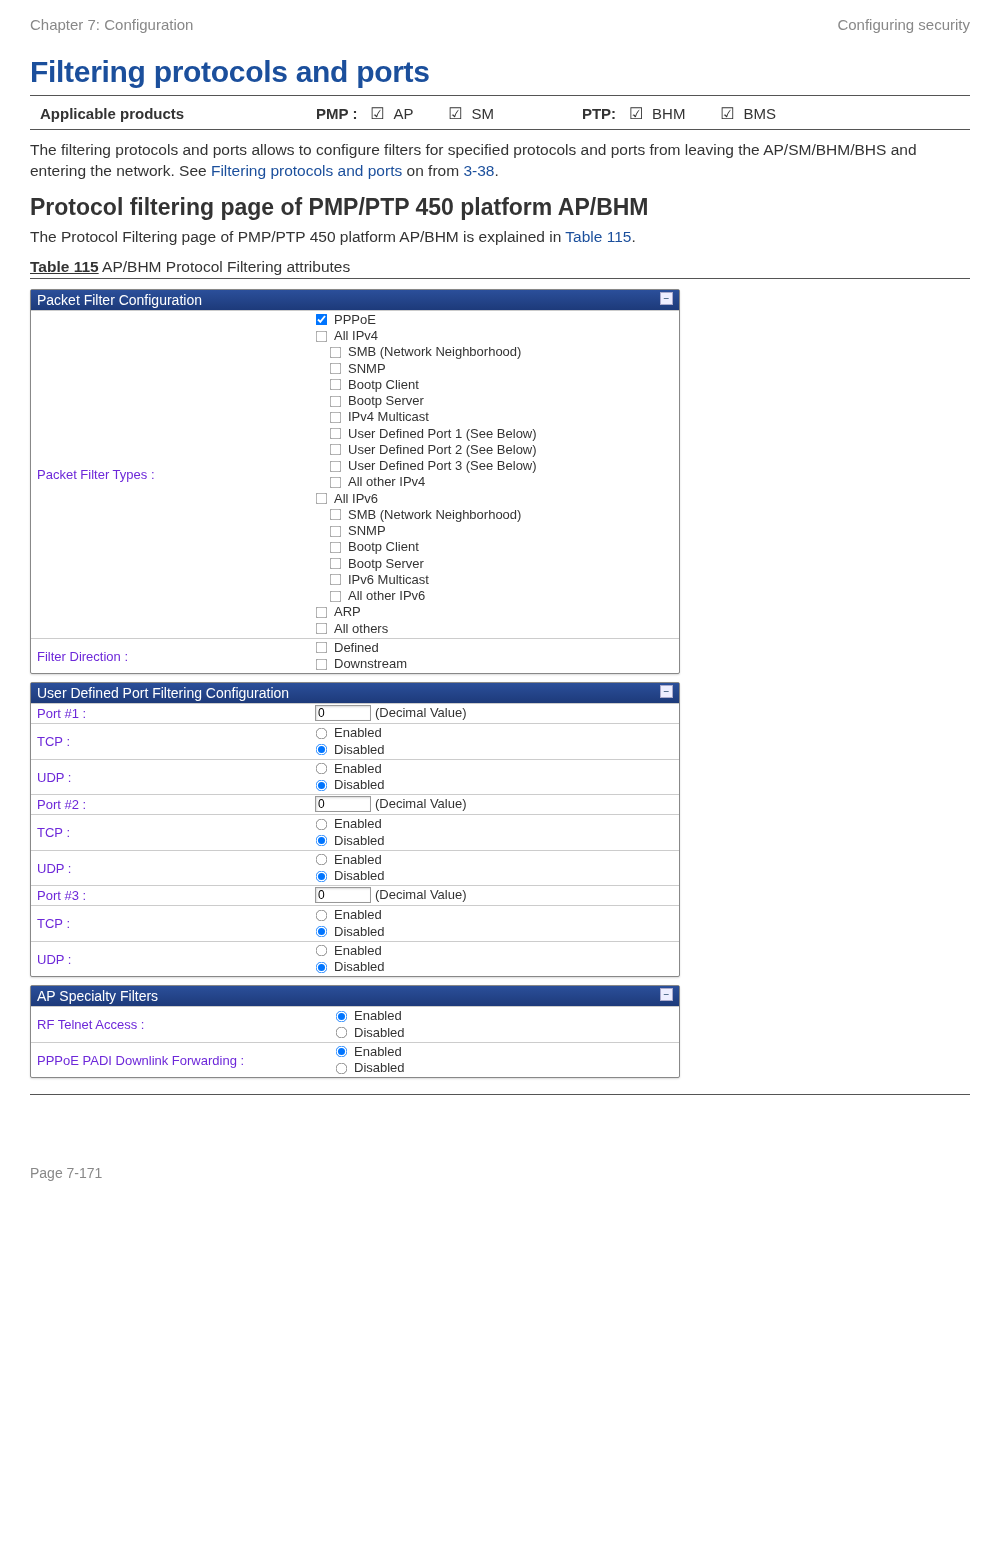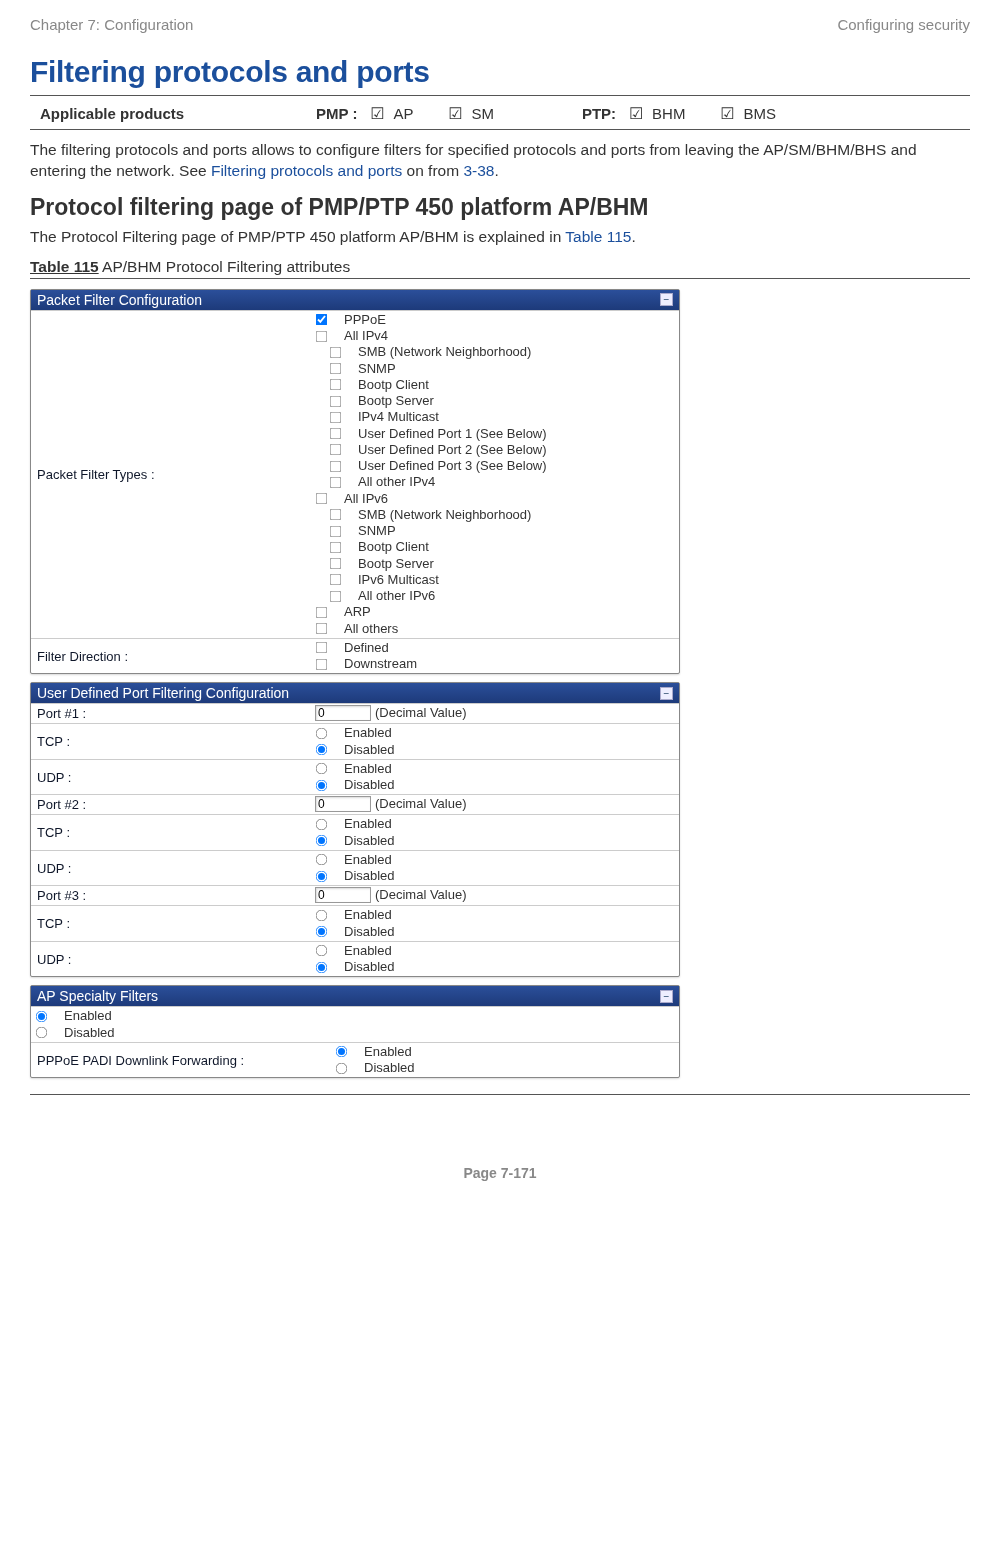--- a/index.html
+++ b/index.html
@@ -77,7 +77,6 @@
     padding: 2px 6px;
     display: flex;
     justify-content: space-between;
-    align-items: center;
   }
   .collapse-box {
     width: 13px; height: 13px;

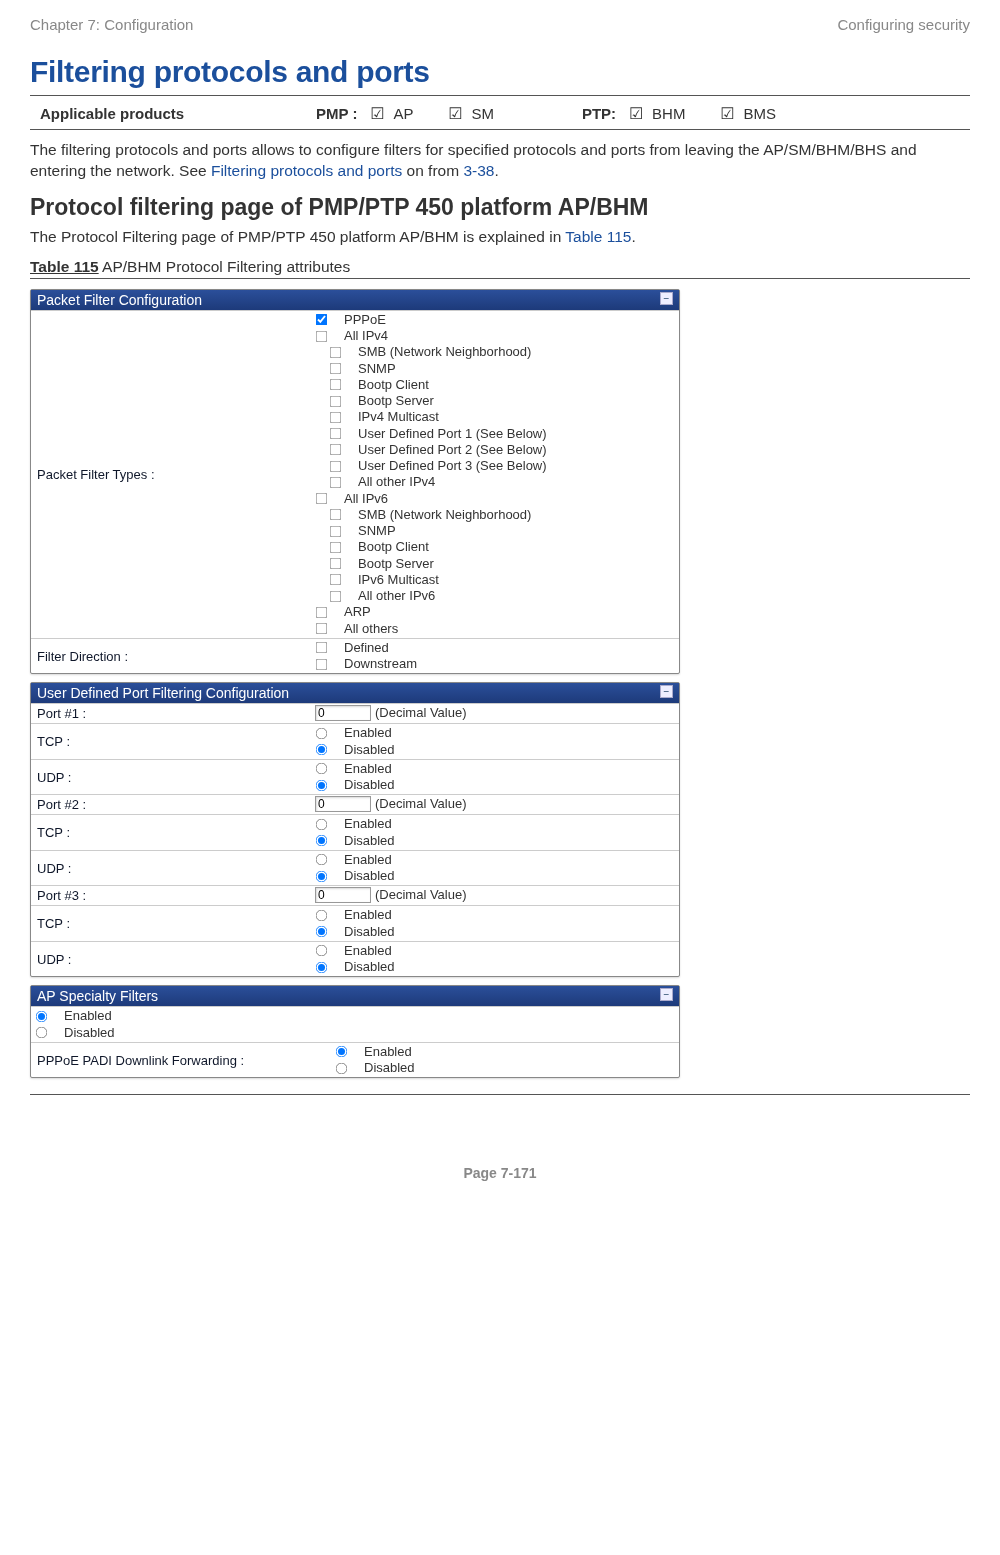--- a/index.html
+++ b/index.html
@@ -101,7 +101,7 @@
     flex: 1;
     padding: 1px 4px;
   }
-  .opt { display: flex; align-items: center; gap: 16px; line-height: 1.25; }
+  .opt { display: flex; align-items: center; gap: 6px; line-height: 1.25; }
   .opt input[type=checkbox], .opt input[type=radio] { margin: 0; transform: scale(0.9); }
   .indent1 { padding-left: 14px; }
   .portinput {

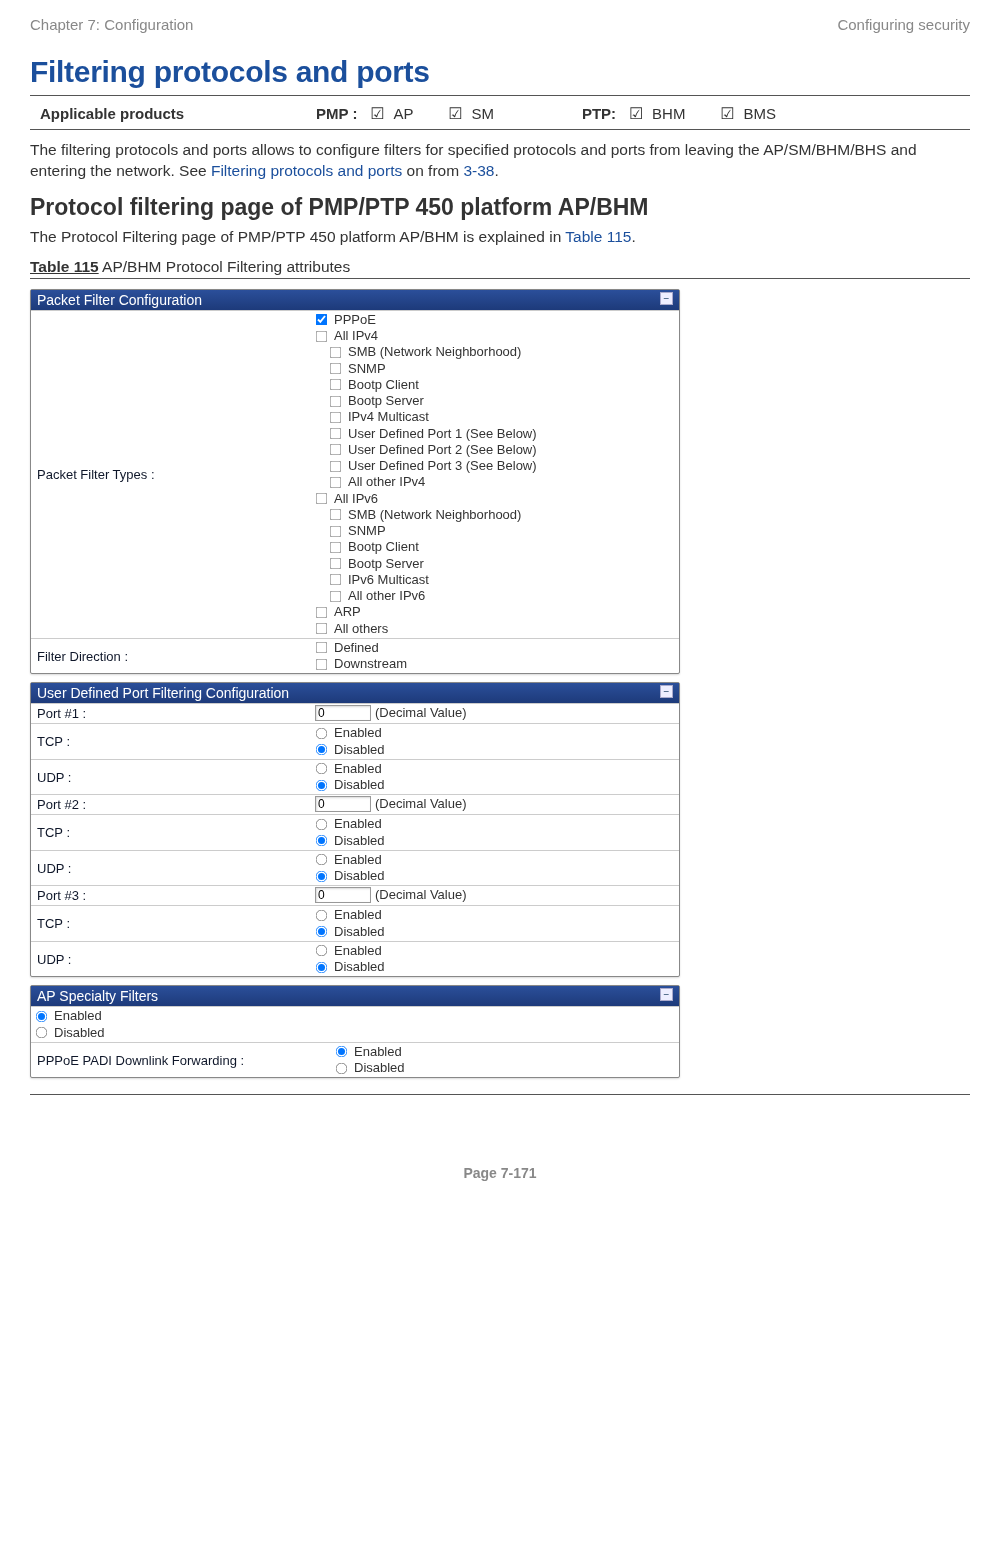--- a/index.html
+++ b/index.html
@@ -93,7 +93,7 @@
   .row-label {
     width: 280px;
     padding: 2px 6px;
-    color: #0f172a;
+    color: #6d28d9;
     display: flex;
     align-items: center;
   }

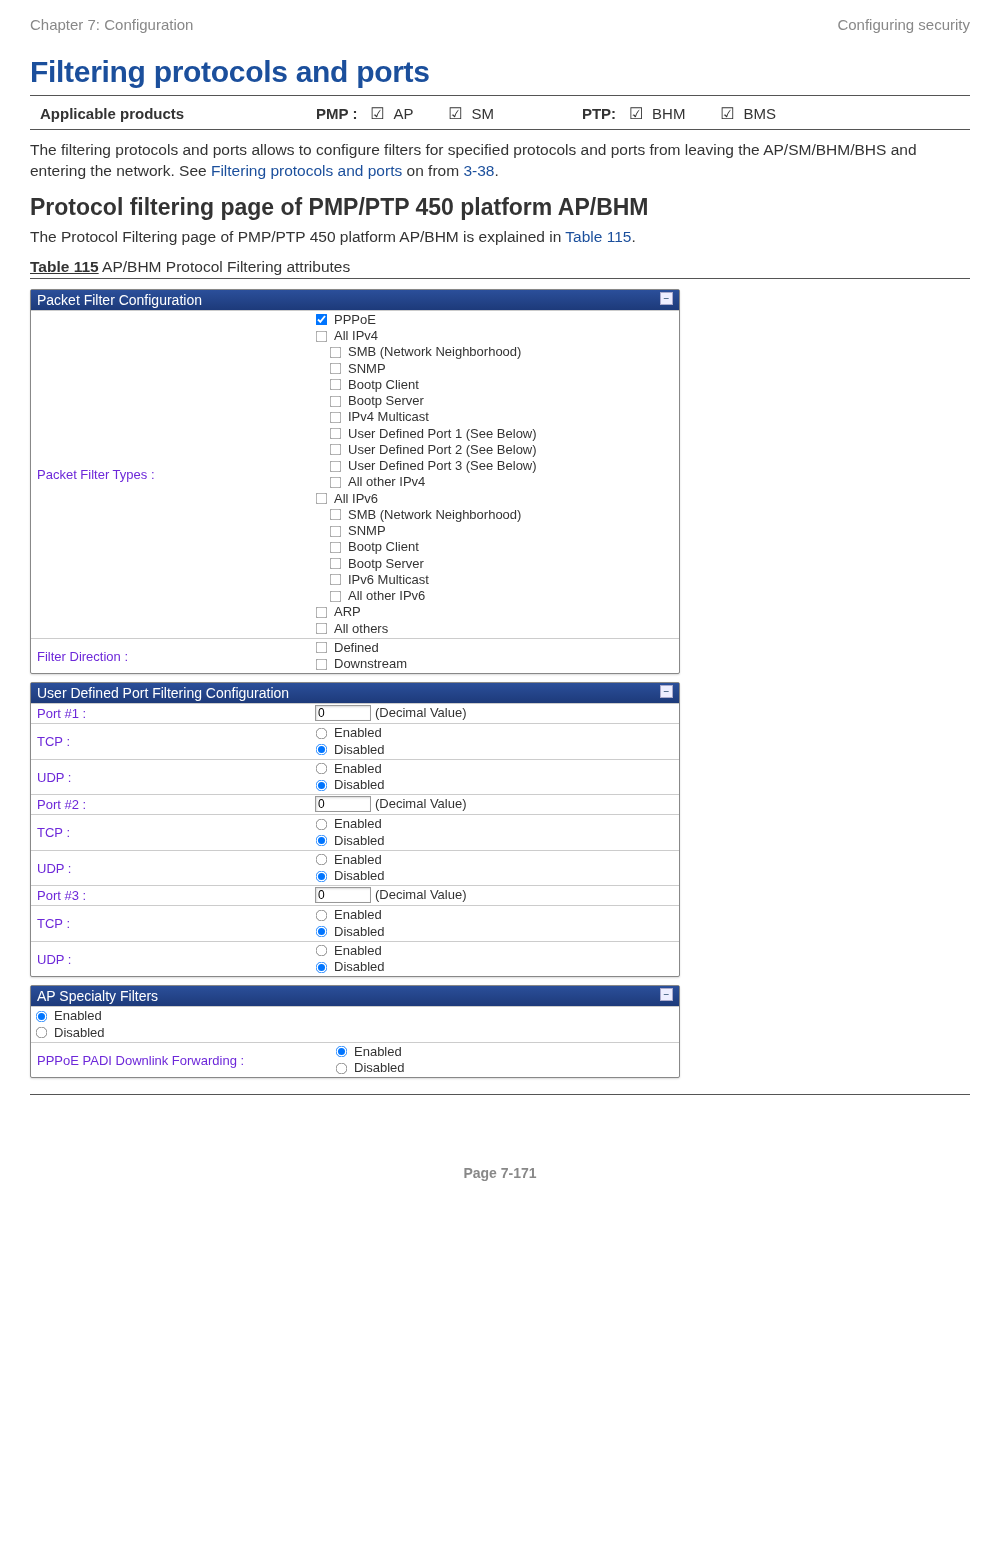--- a/index.html
+++ b/index.html
@@ -372,6 +372,7 @@
       <span class="collapse-box">−</span>
     </div>
     <div class="panel-row">
+        <div class="row-label" style="width:300px">RF Telnet Access :</div>
       <div class="row-value">
         <div class="opt">
             <input type="radio" name="rf" checked="" style="">

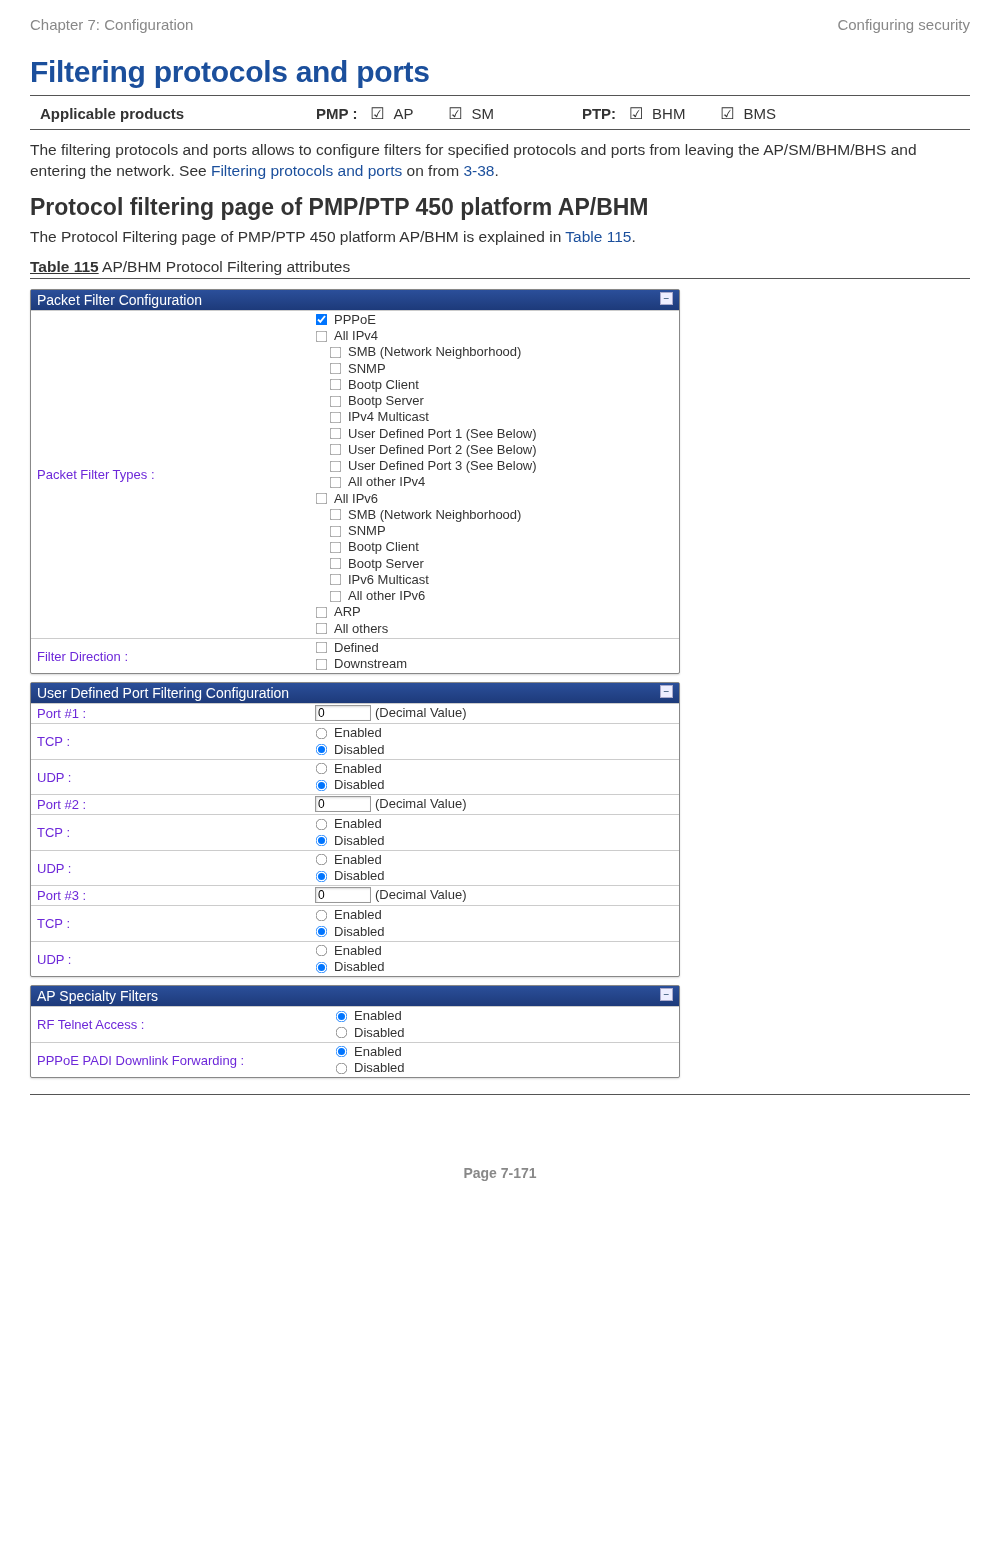--- a/index.html
+++ b/index.html
@@ -113,11 +113,9 @@
   }
   .decimal-note { font-size: 13px; margin-left: 4px; }
   .footer {
-    text-align: center;
     color: #888;
     font-size: 14px;
     margin-top: 70px;
-    font-weight: bold;
   }
   .ptp-spacer { width: 50px; display: inline-block; }
 </style>

